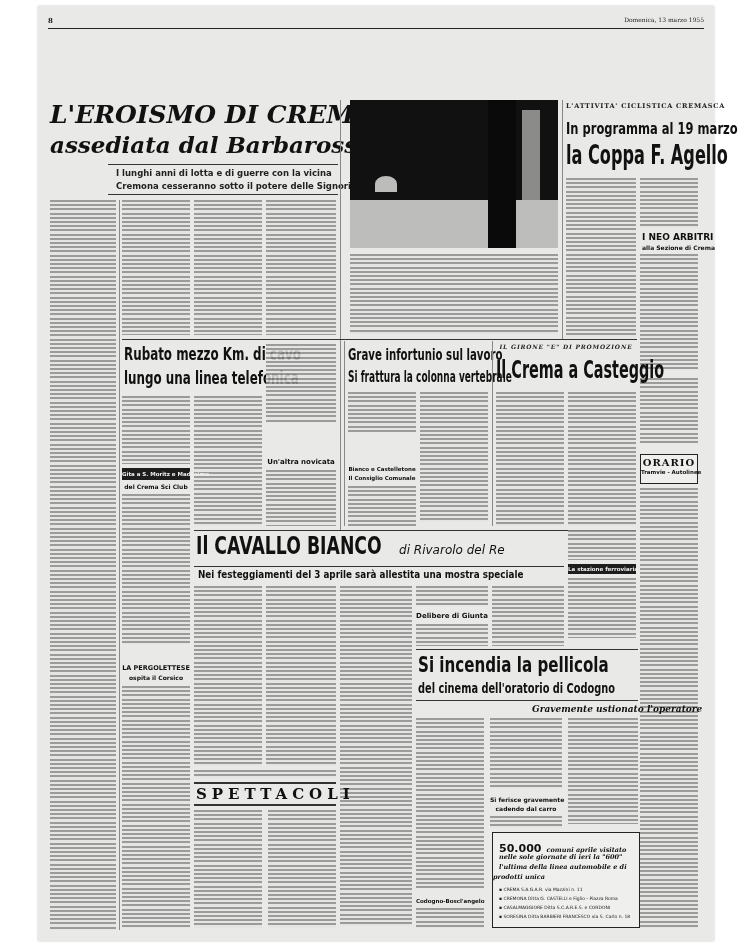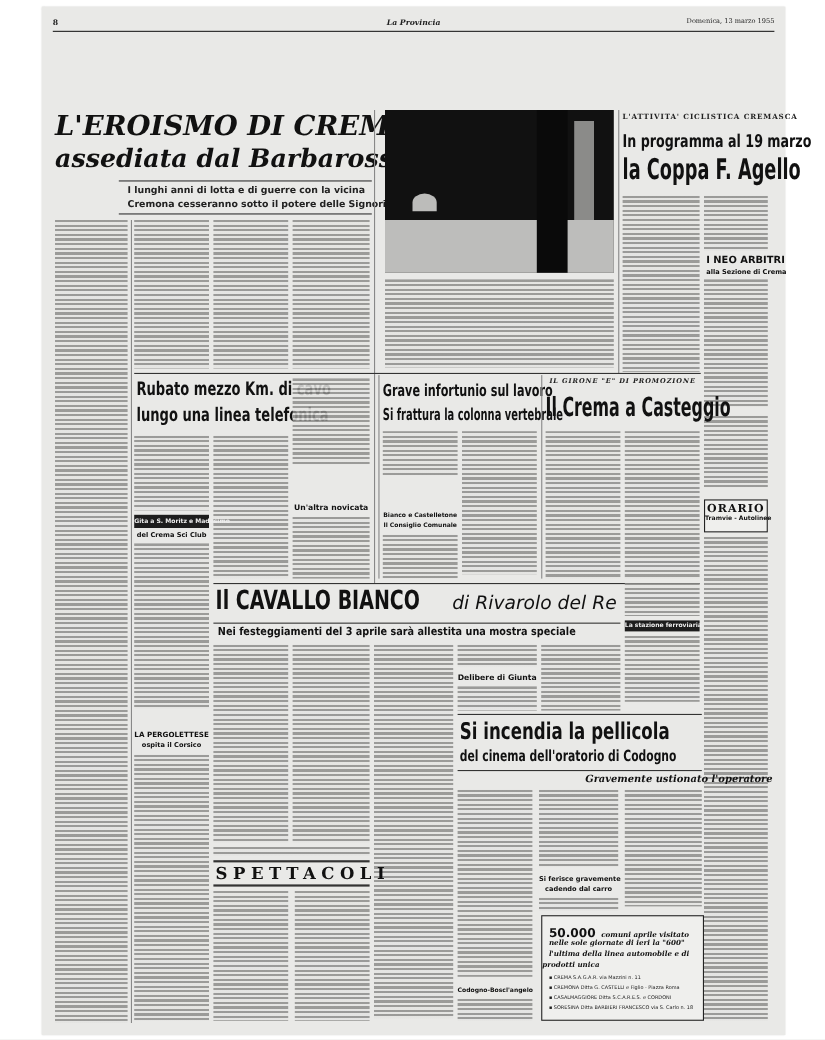--- a/index.html
+++ b/index.html
@@ -34,7 +34,6 @@
 
   <div class="abs folio">
     <span class="pg">8</span>
-    <span class="np">La Provincia</span>
     <span class="dt">Domenica, 13 marzo 1955</span>
   </div>
 

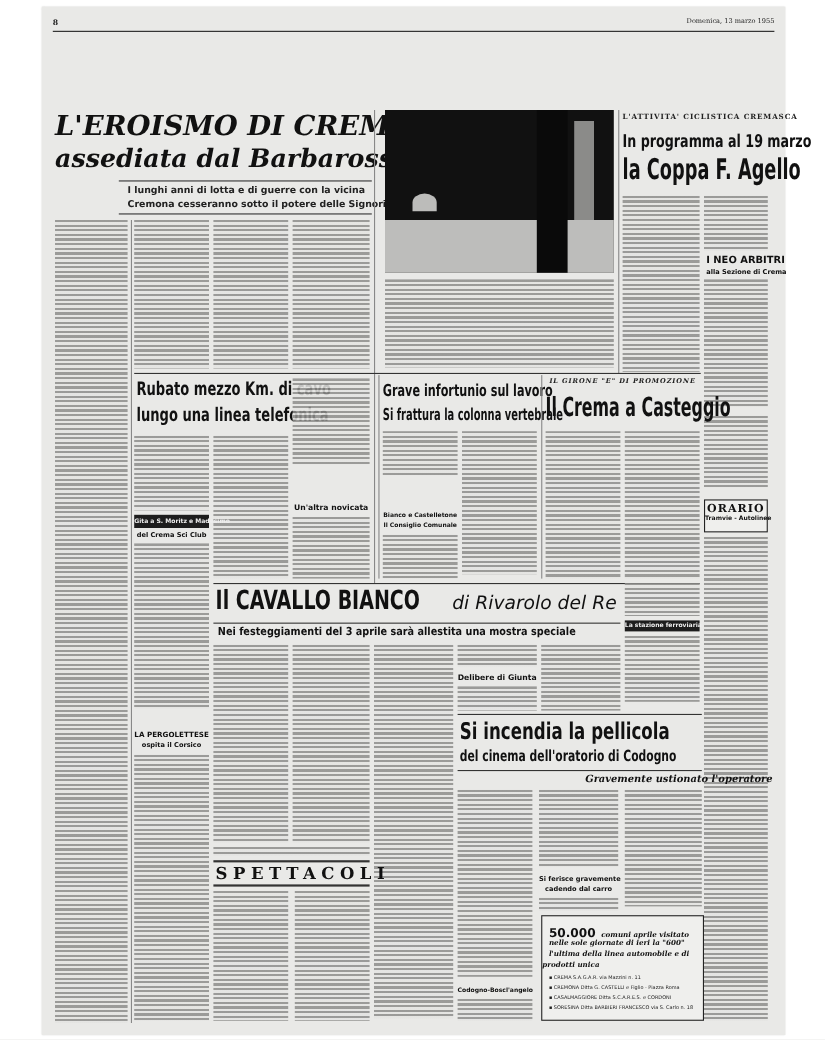--- a/index.html
+++ b/index.html
@@ -112,7 +112,7 @@
   <div class="abs rule" style="left:156px;top:524px;width:442px;height:1px;"></div>
   <div class="abs" style="left:158px;top:526px;white-space:nowrap;">
     <span class="hl-cond" style="display:inline-block;font-size:24px;transform:scaleX(.72);transform-origin:left center;margin-right:-60px;">Il CAVALLO BIANCO</span>
-    <span style="font-family:'DejaVu Sans',sans-serif;font-style:italic;font-size:17px;color:#111;margin-left:12px;">di Rivarolo del Re</span>
+    <span style="font-family:'DejaVu Sans',sans-serif;font-style:italic;font-size:12px;color:#111;">di Rivarolo del Re</span>
   </div>
   <div class="abs rule" style="left:156px;top:560px;width:370px;height:1px;"></div>
   <div class="abs hl-cond" style="left:160px;top:563px;font-size:10px;transform:scaleX(.88);">Nei festeggiamenti del 3 aprile sarà allestita una mostra speciale</div>

